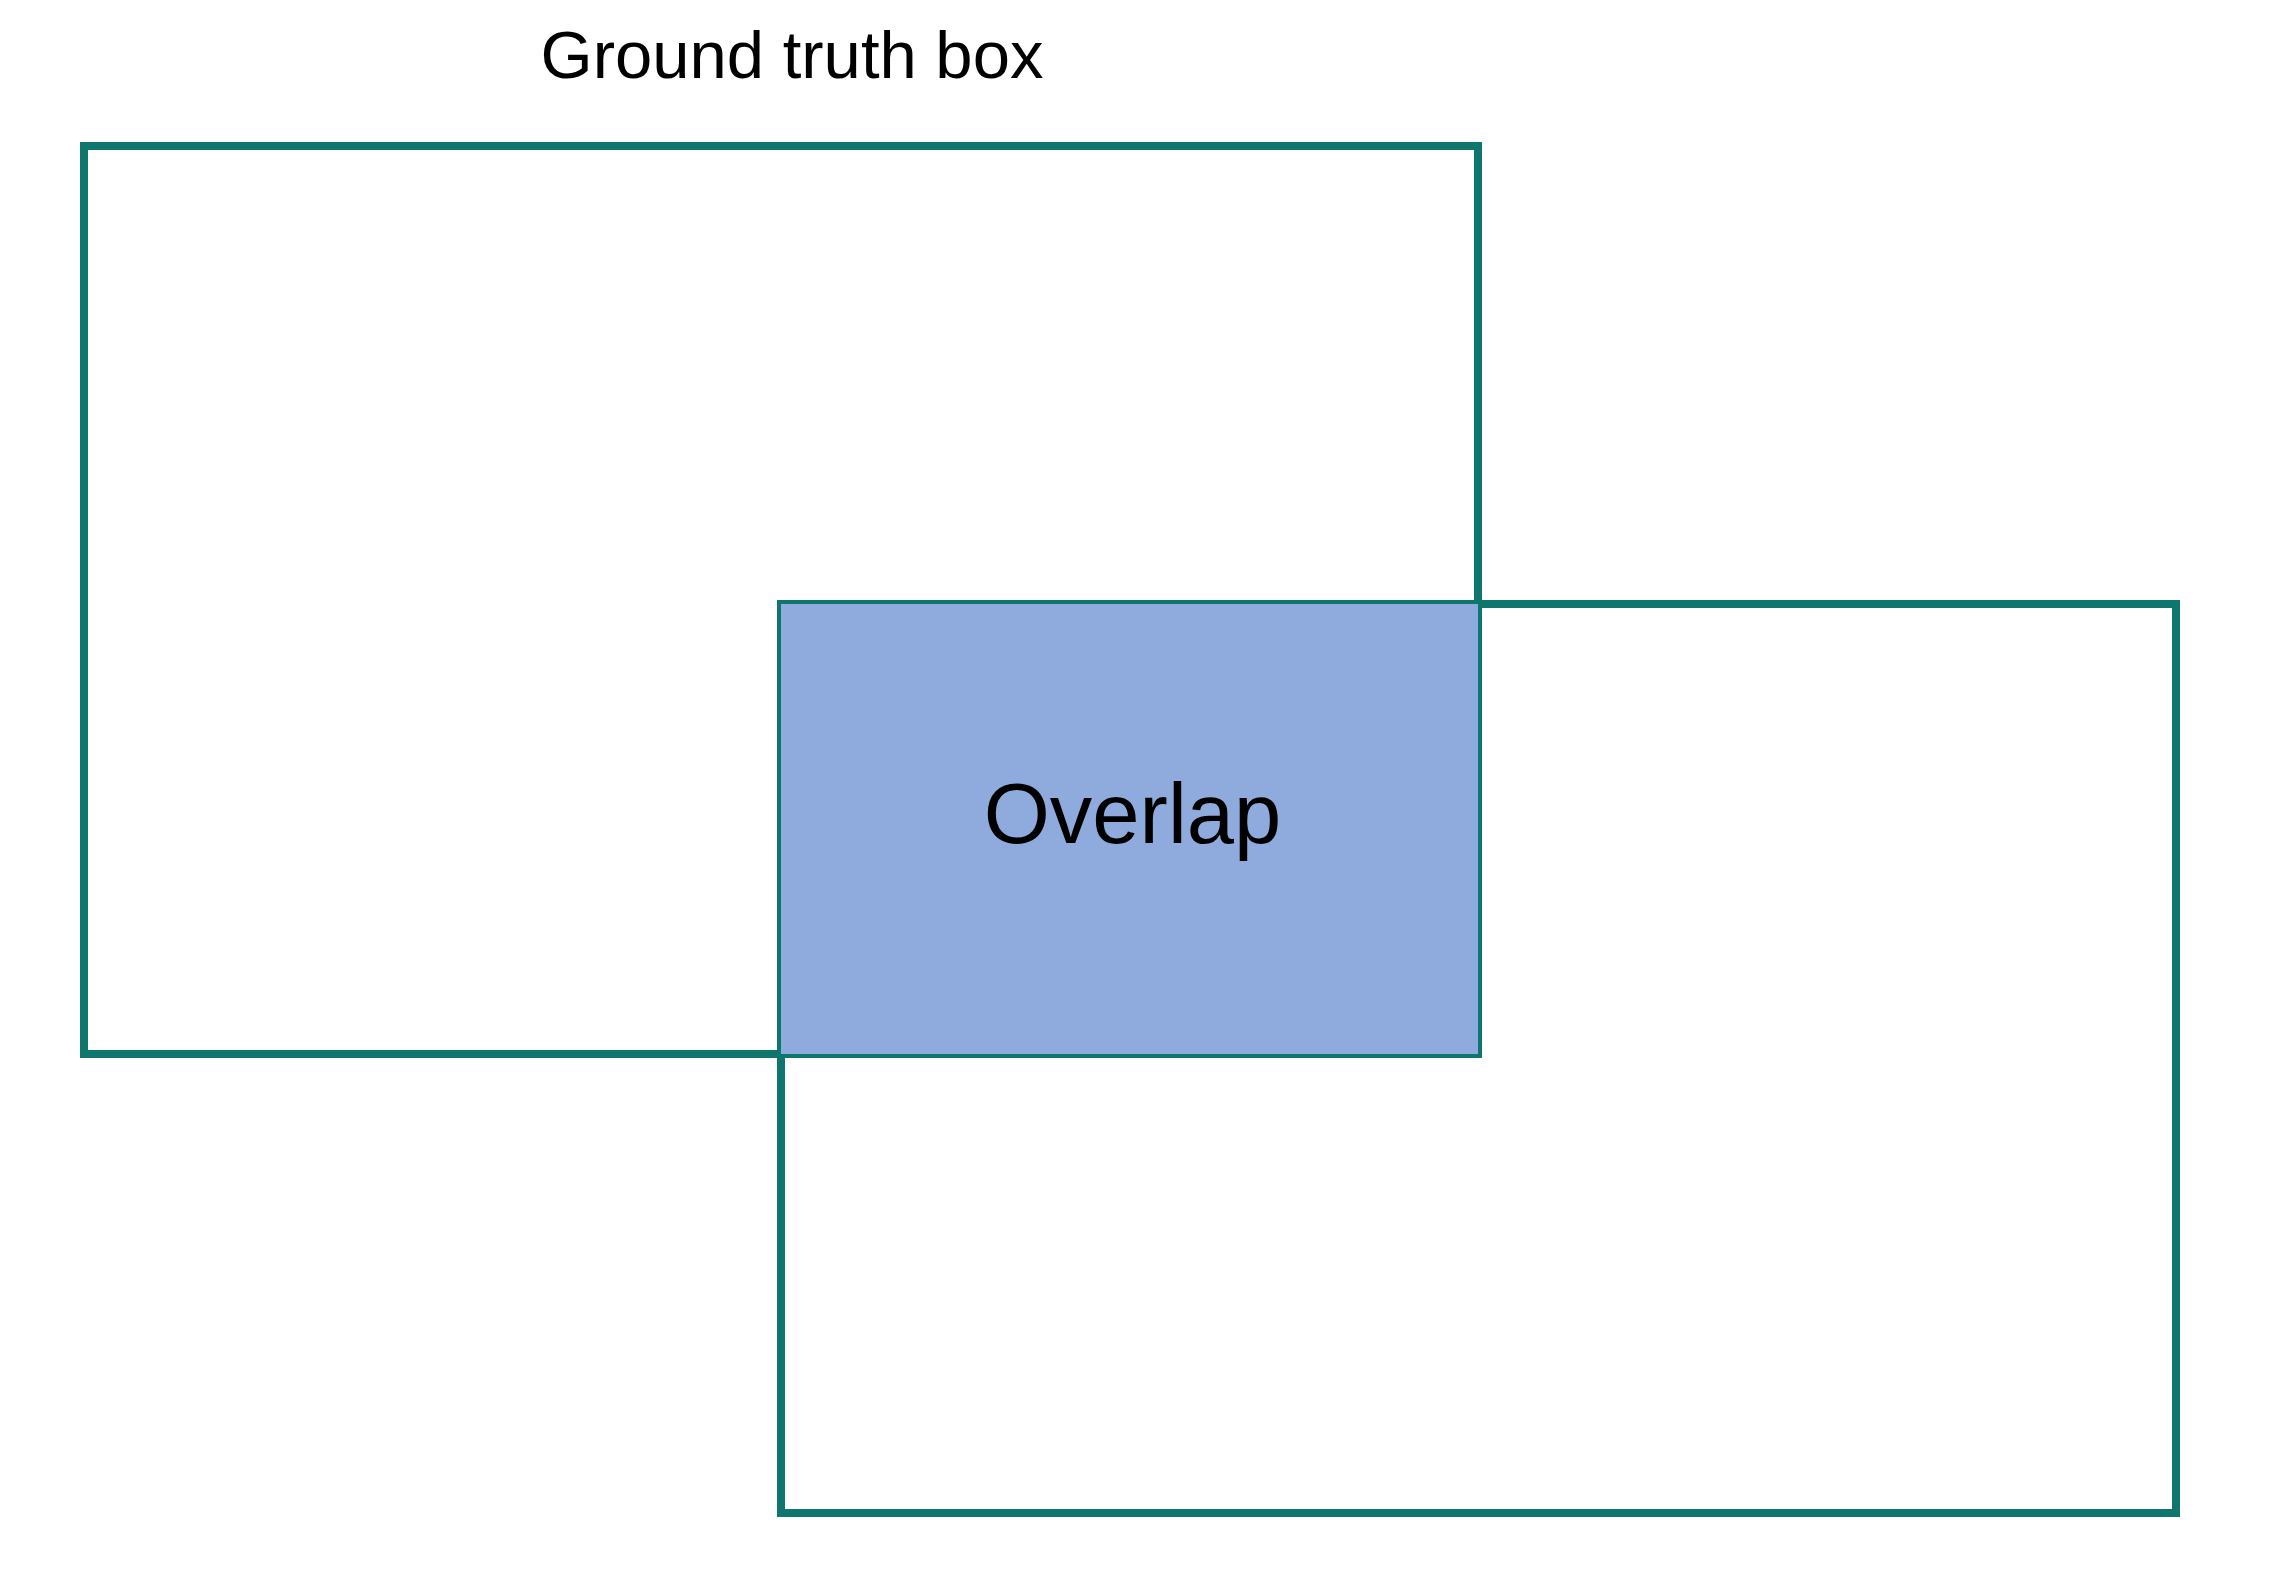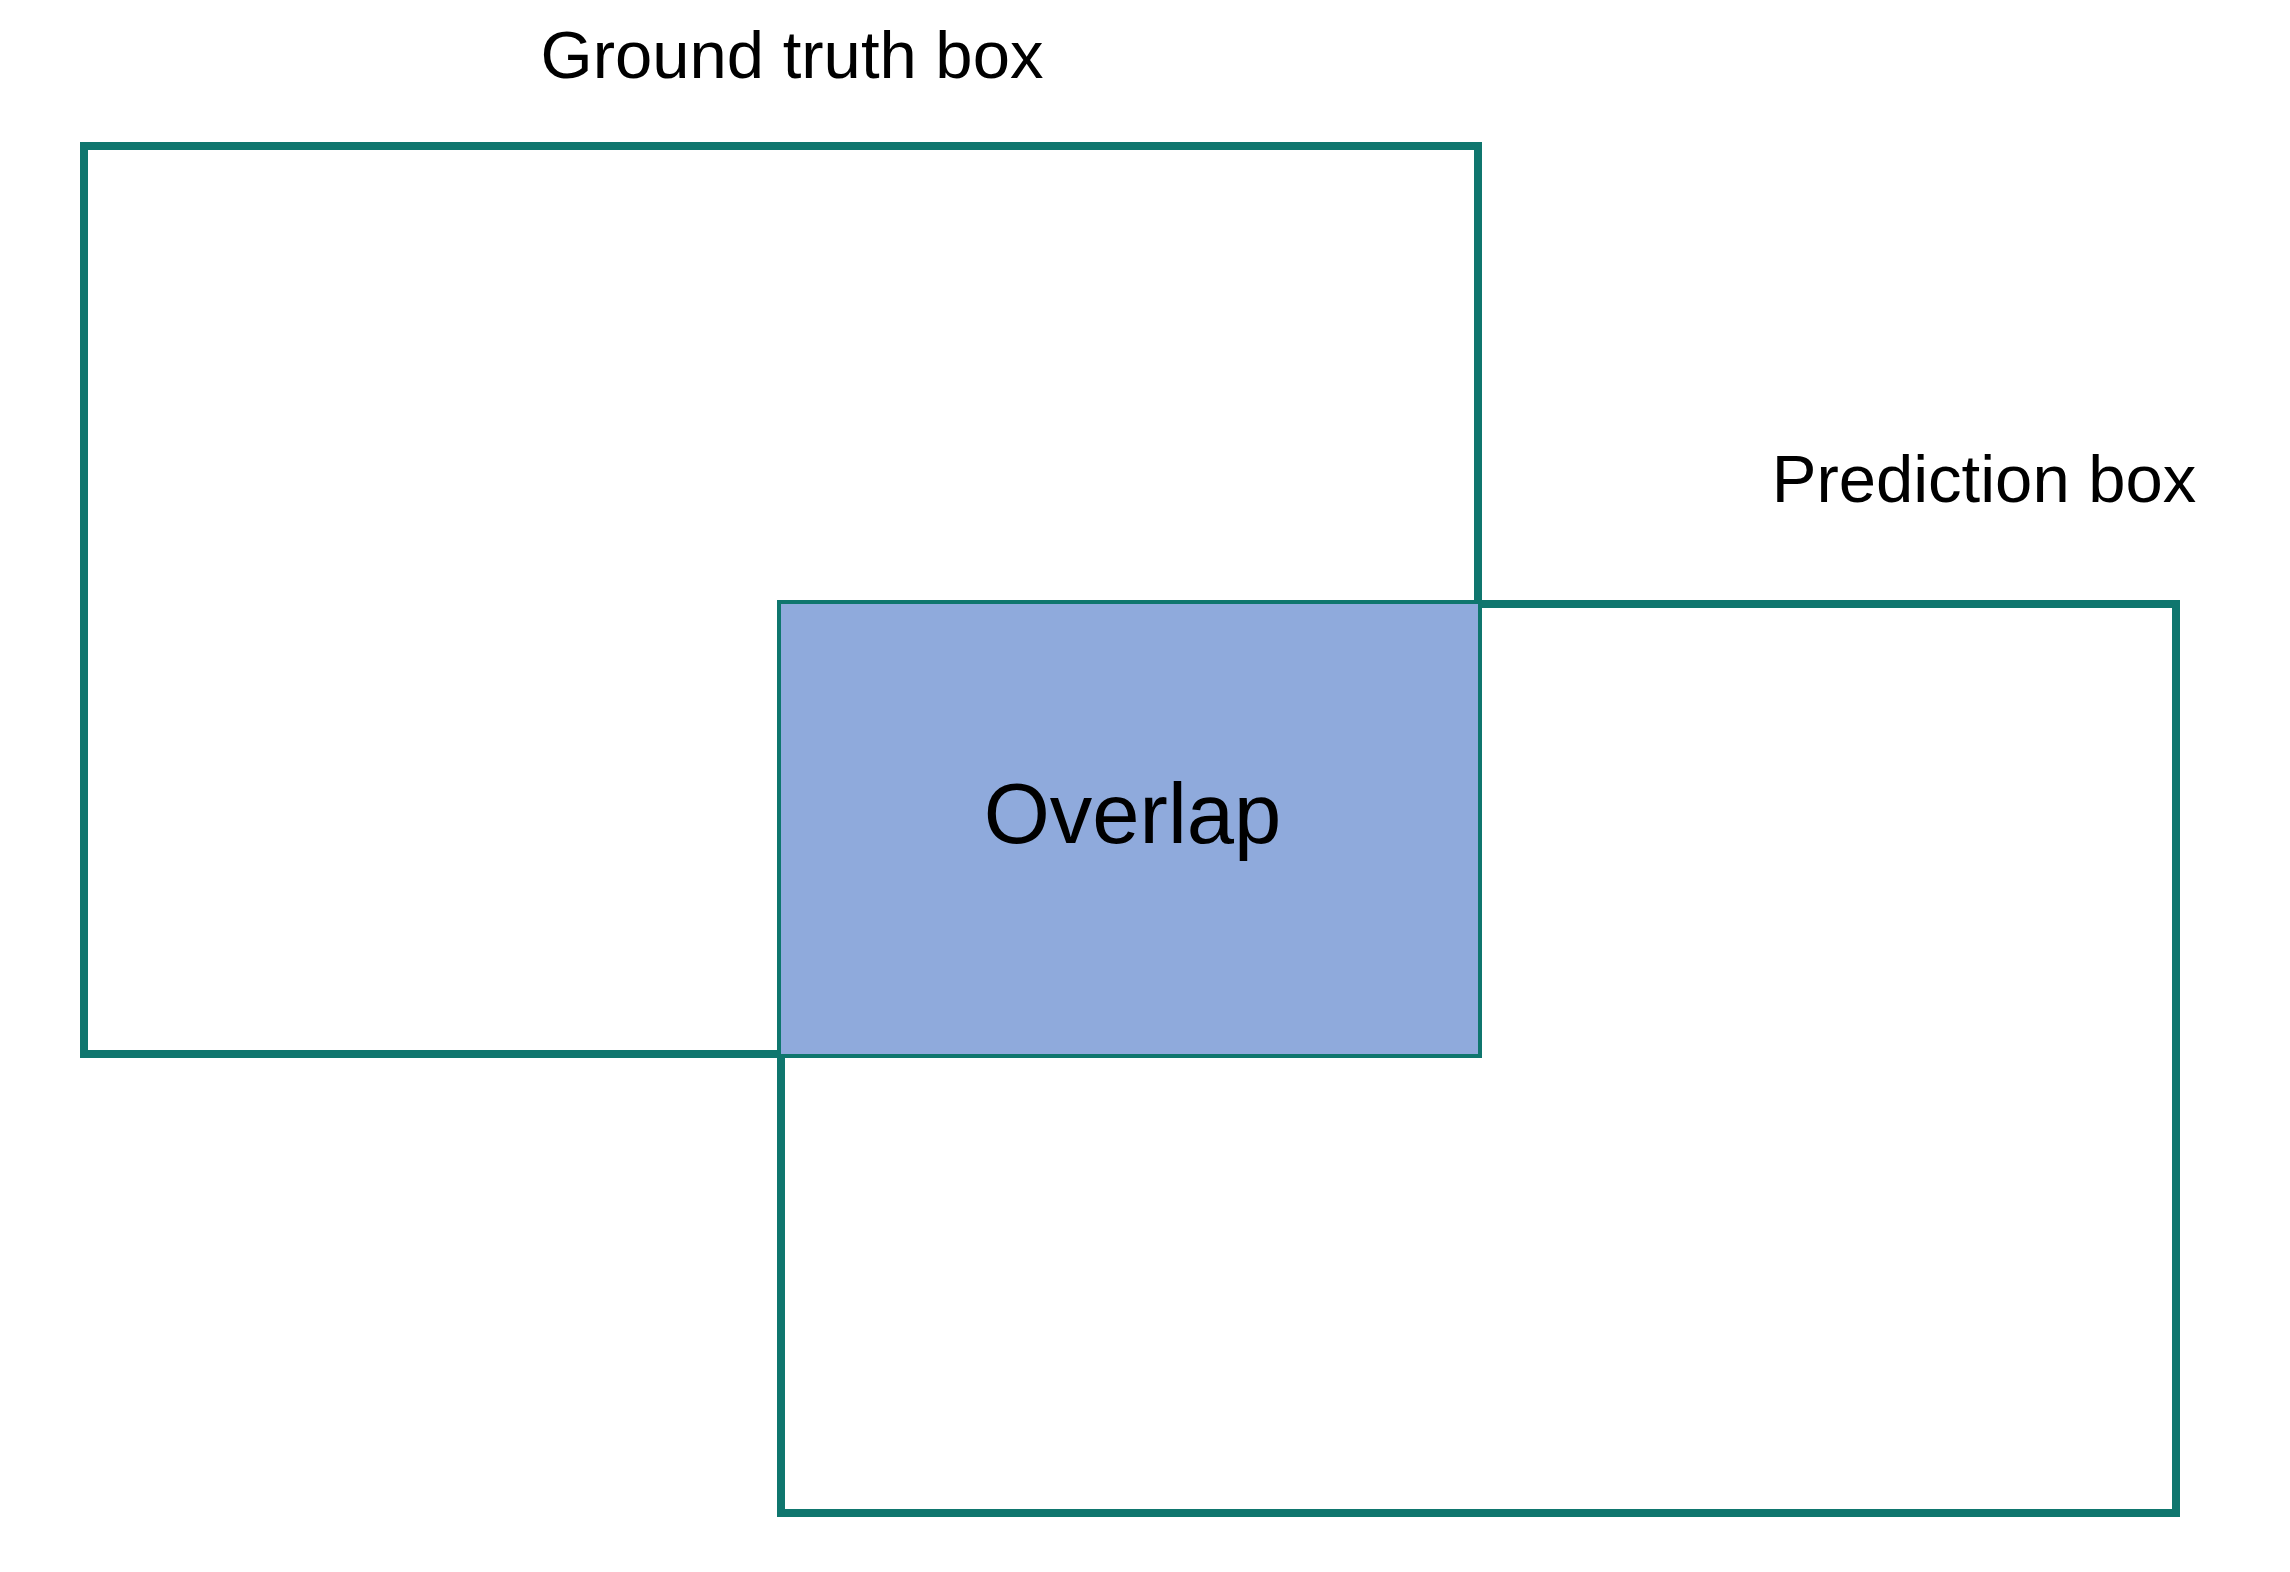--- a/index.html
+++ b/index.html
@@ -75,7 +75,6 @@
 
   <div class="diagram-label label-ground-truth">Ground truth box</div>
 
-  <div class="diagram-label label-prediction">Prediction box</div>
 
   <div class="box box-ground-truth"></div>
 

